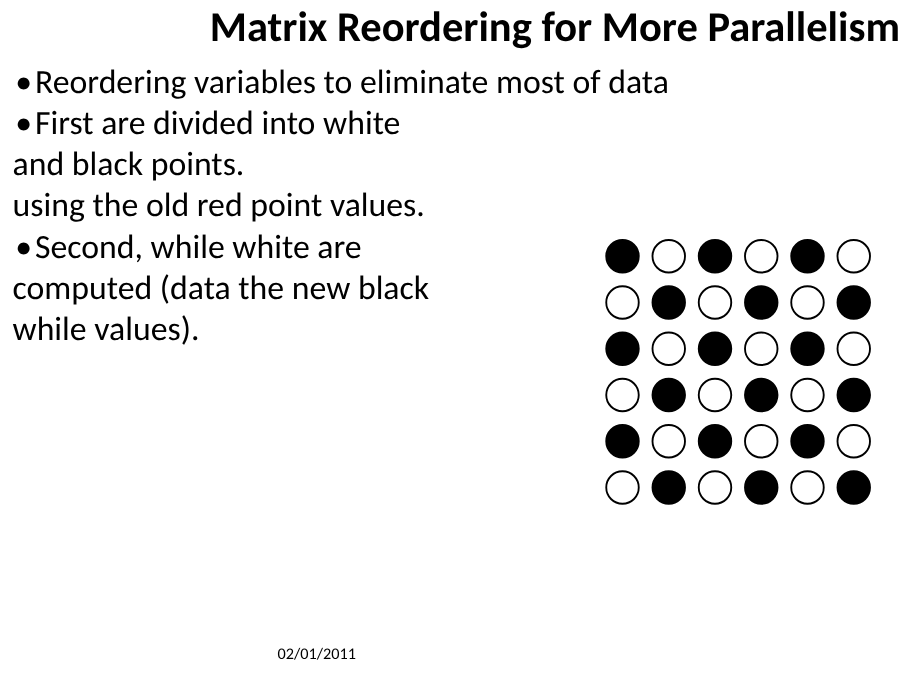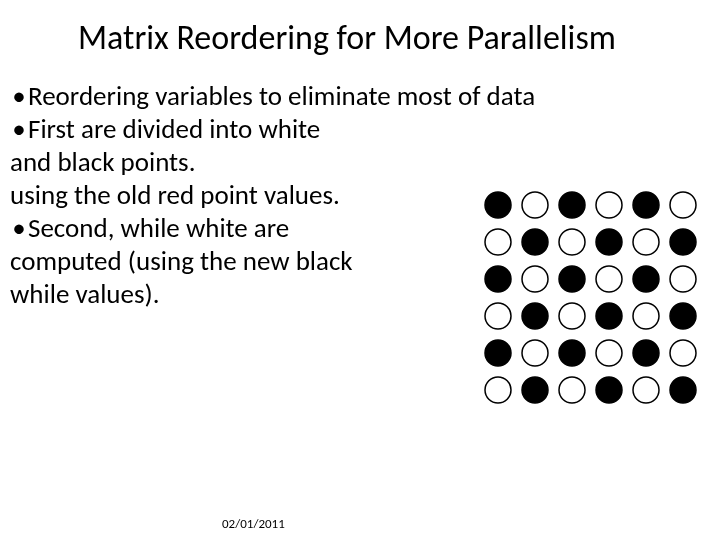--- a/index.html
+++ b/index.html
@@ -20,9 +20,9 @@
   }
   .title {
     font-size: 34px;
-    font-weight: 400;
-    text-align: left;
-    padding-top: 17px;
+    font-weight: 700;
+    text-align: right;
+    padding-top: 2px;
     padding-left: 78px;
     padding-right: 0;
     letter-spacing: 0px;

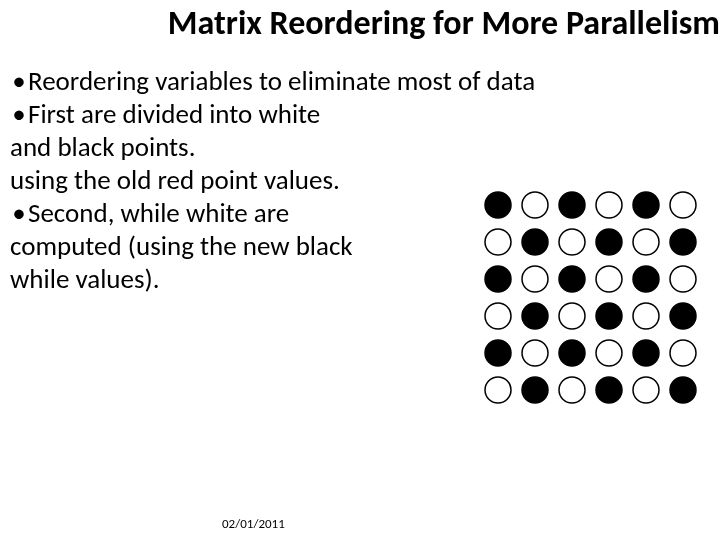--- a/index.html
+++ b/index.html
@@ -32,7 +32,7 @@
     line-height: 1.22;
     padding-left: 10px;
     padding-right: 10px;
-    margin-top: 22px;
+    margin-top: 7px;
   }
   .body .line {
     display: block;

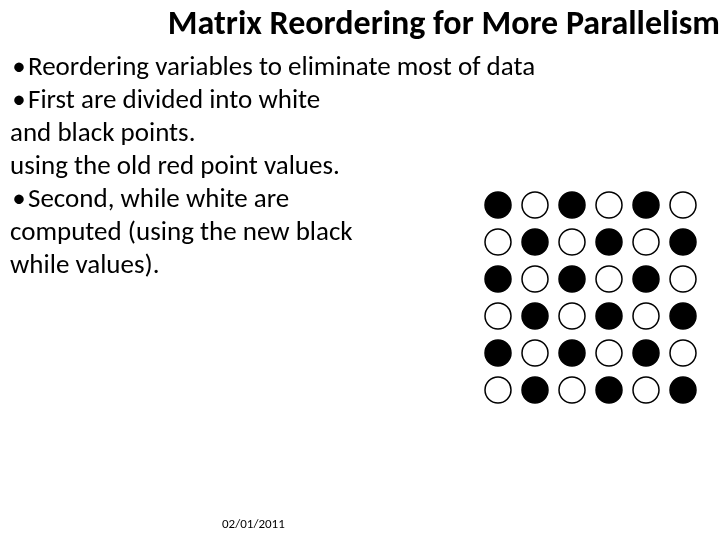--- a/index.html
+++ b/index.html
@@ -77,7 +77,7 @@
     <span class="line">
       <span class="bullet-dot">•</span><span>Second, while white are</span>
     </span>
-    <span class="line">computed (using the new black</span>
+    <span class="line">computed (data the new black</span>
     <span class="line"> while values).</span>
   </div>
 

